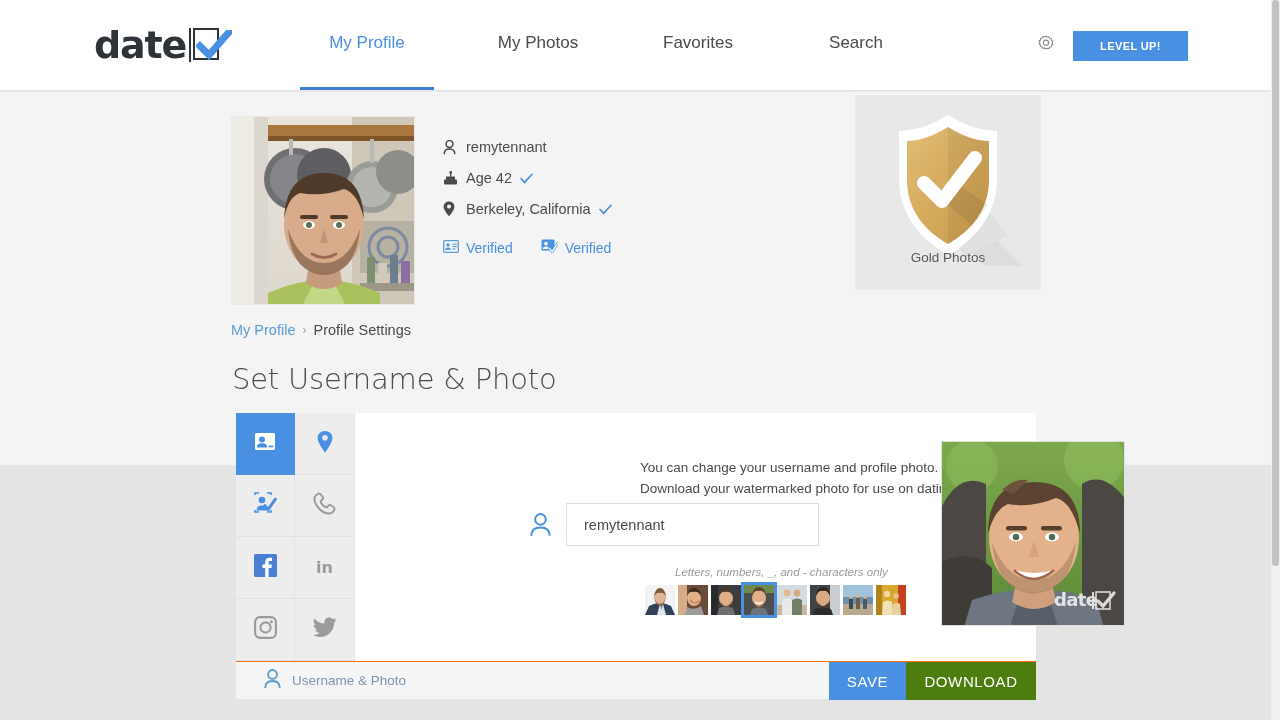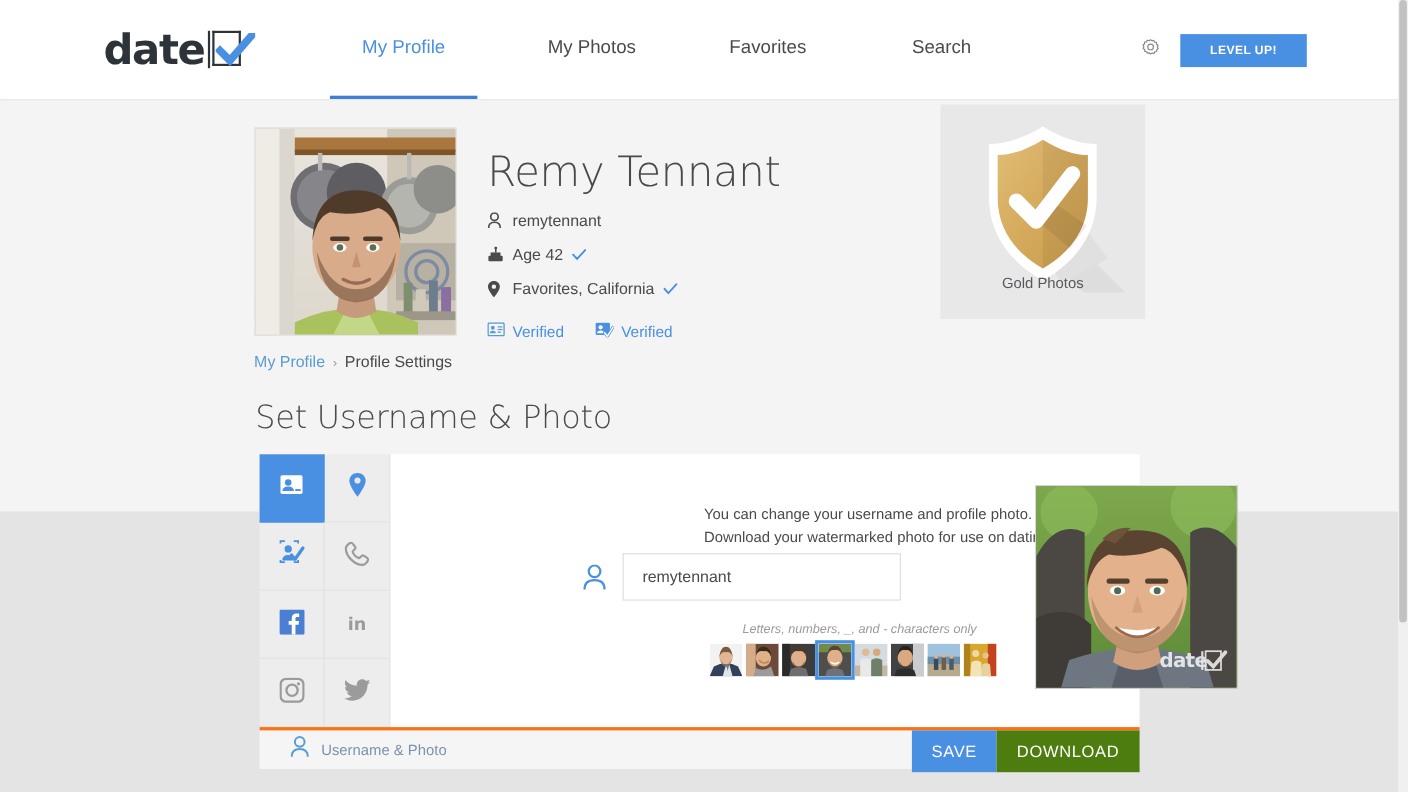--- a/index.html
+++ b/index.html
@@ -265,7 +265,6 @@
 </div>
 
 <div id="profile-info">
-  <div id="profile-name">Remy Tennant</div>
 
   <div class="info-row">
     <span class="ico">

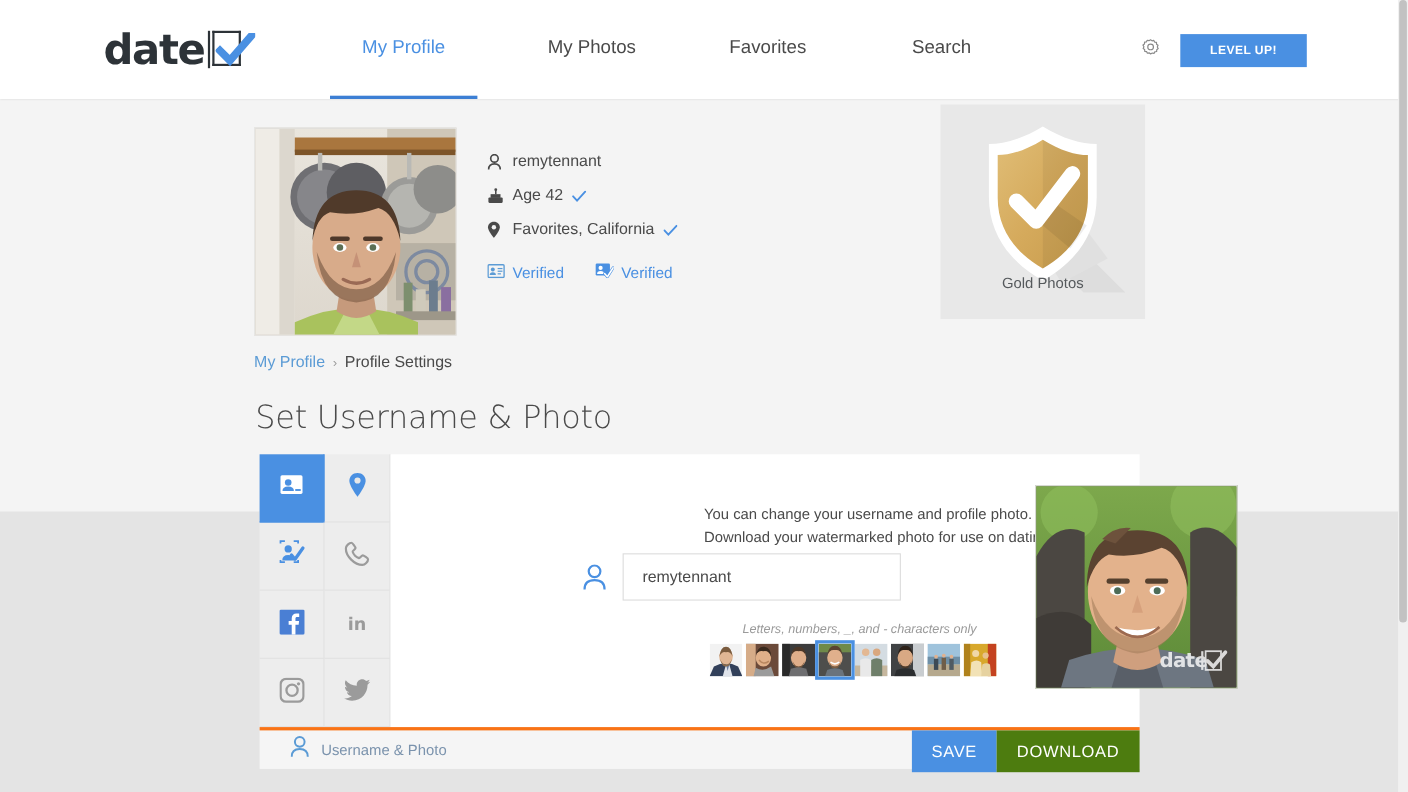--- a/index.html
+++ b/index.html
@@ -300,7 +300,7 @@
         <circle cx="6" cy="5.6" r="2" fill="#f4f4f4"></circle>
       </svg>
     </span>
-    <span>Favorites, California</span>
+    <span>Berkeley, California</span>
     <span class="chk">
       <svg width="13" height="11" viewBox="0 0 13 11">
         <path d="M1 5.5 L4.6 9.4 L12 1.3" fill="none" stroke="#4a90e2" stroke-width="1.7" stroke-linecap="round"></path>

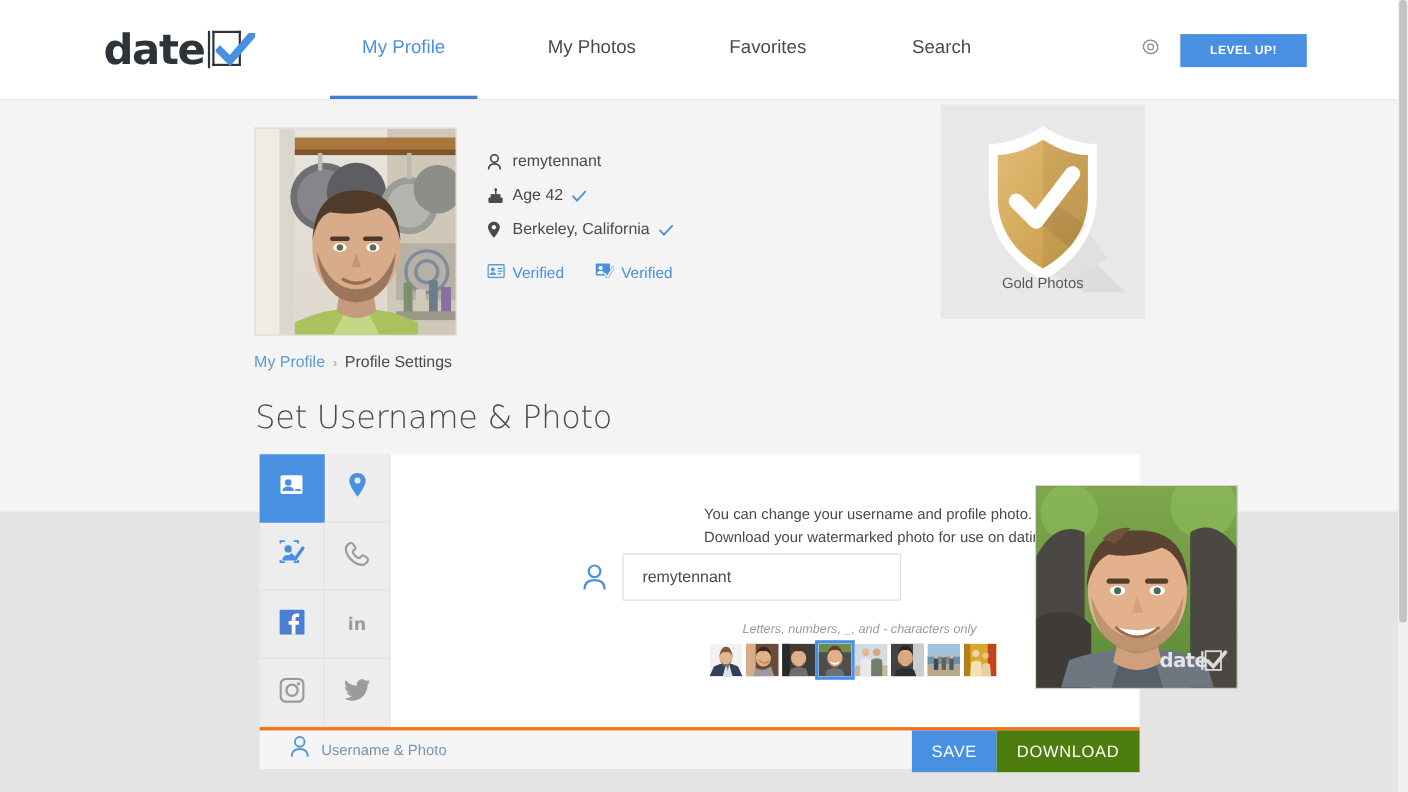--- a/index.html
+++ b/index.html
@@ -140,7 +140,7 @@
 
   #footer-bar {
     position:absolute; left:0; top:248px; width:800px; height:38px;
-    background:#f5f5f5; border-top:3px solid #f97316; display:flex; align-items:center;
+    background:#f5f5f5; border-top:1px solid #f97316; display:flex; align-items:center;
   }
   #footer-label { display:flex; align-items:center; margin-left:28px; }
   #footer-label .flabel { margin-left:11px; font-size:13.5px; color:#7b93ad; }

